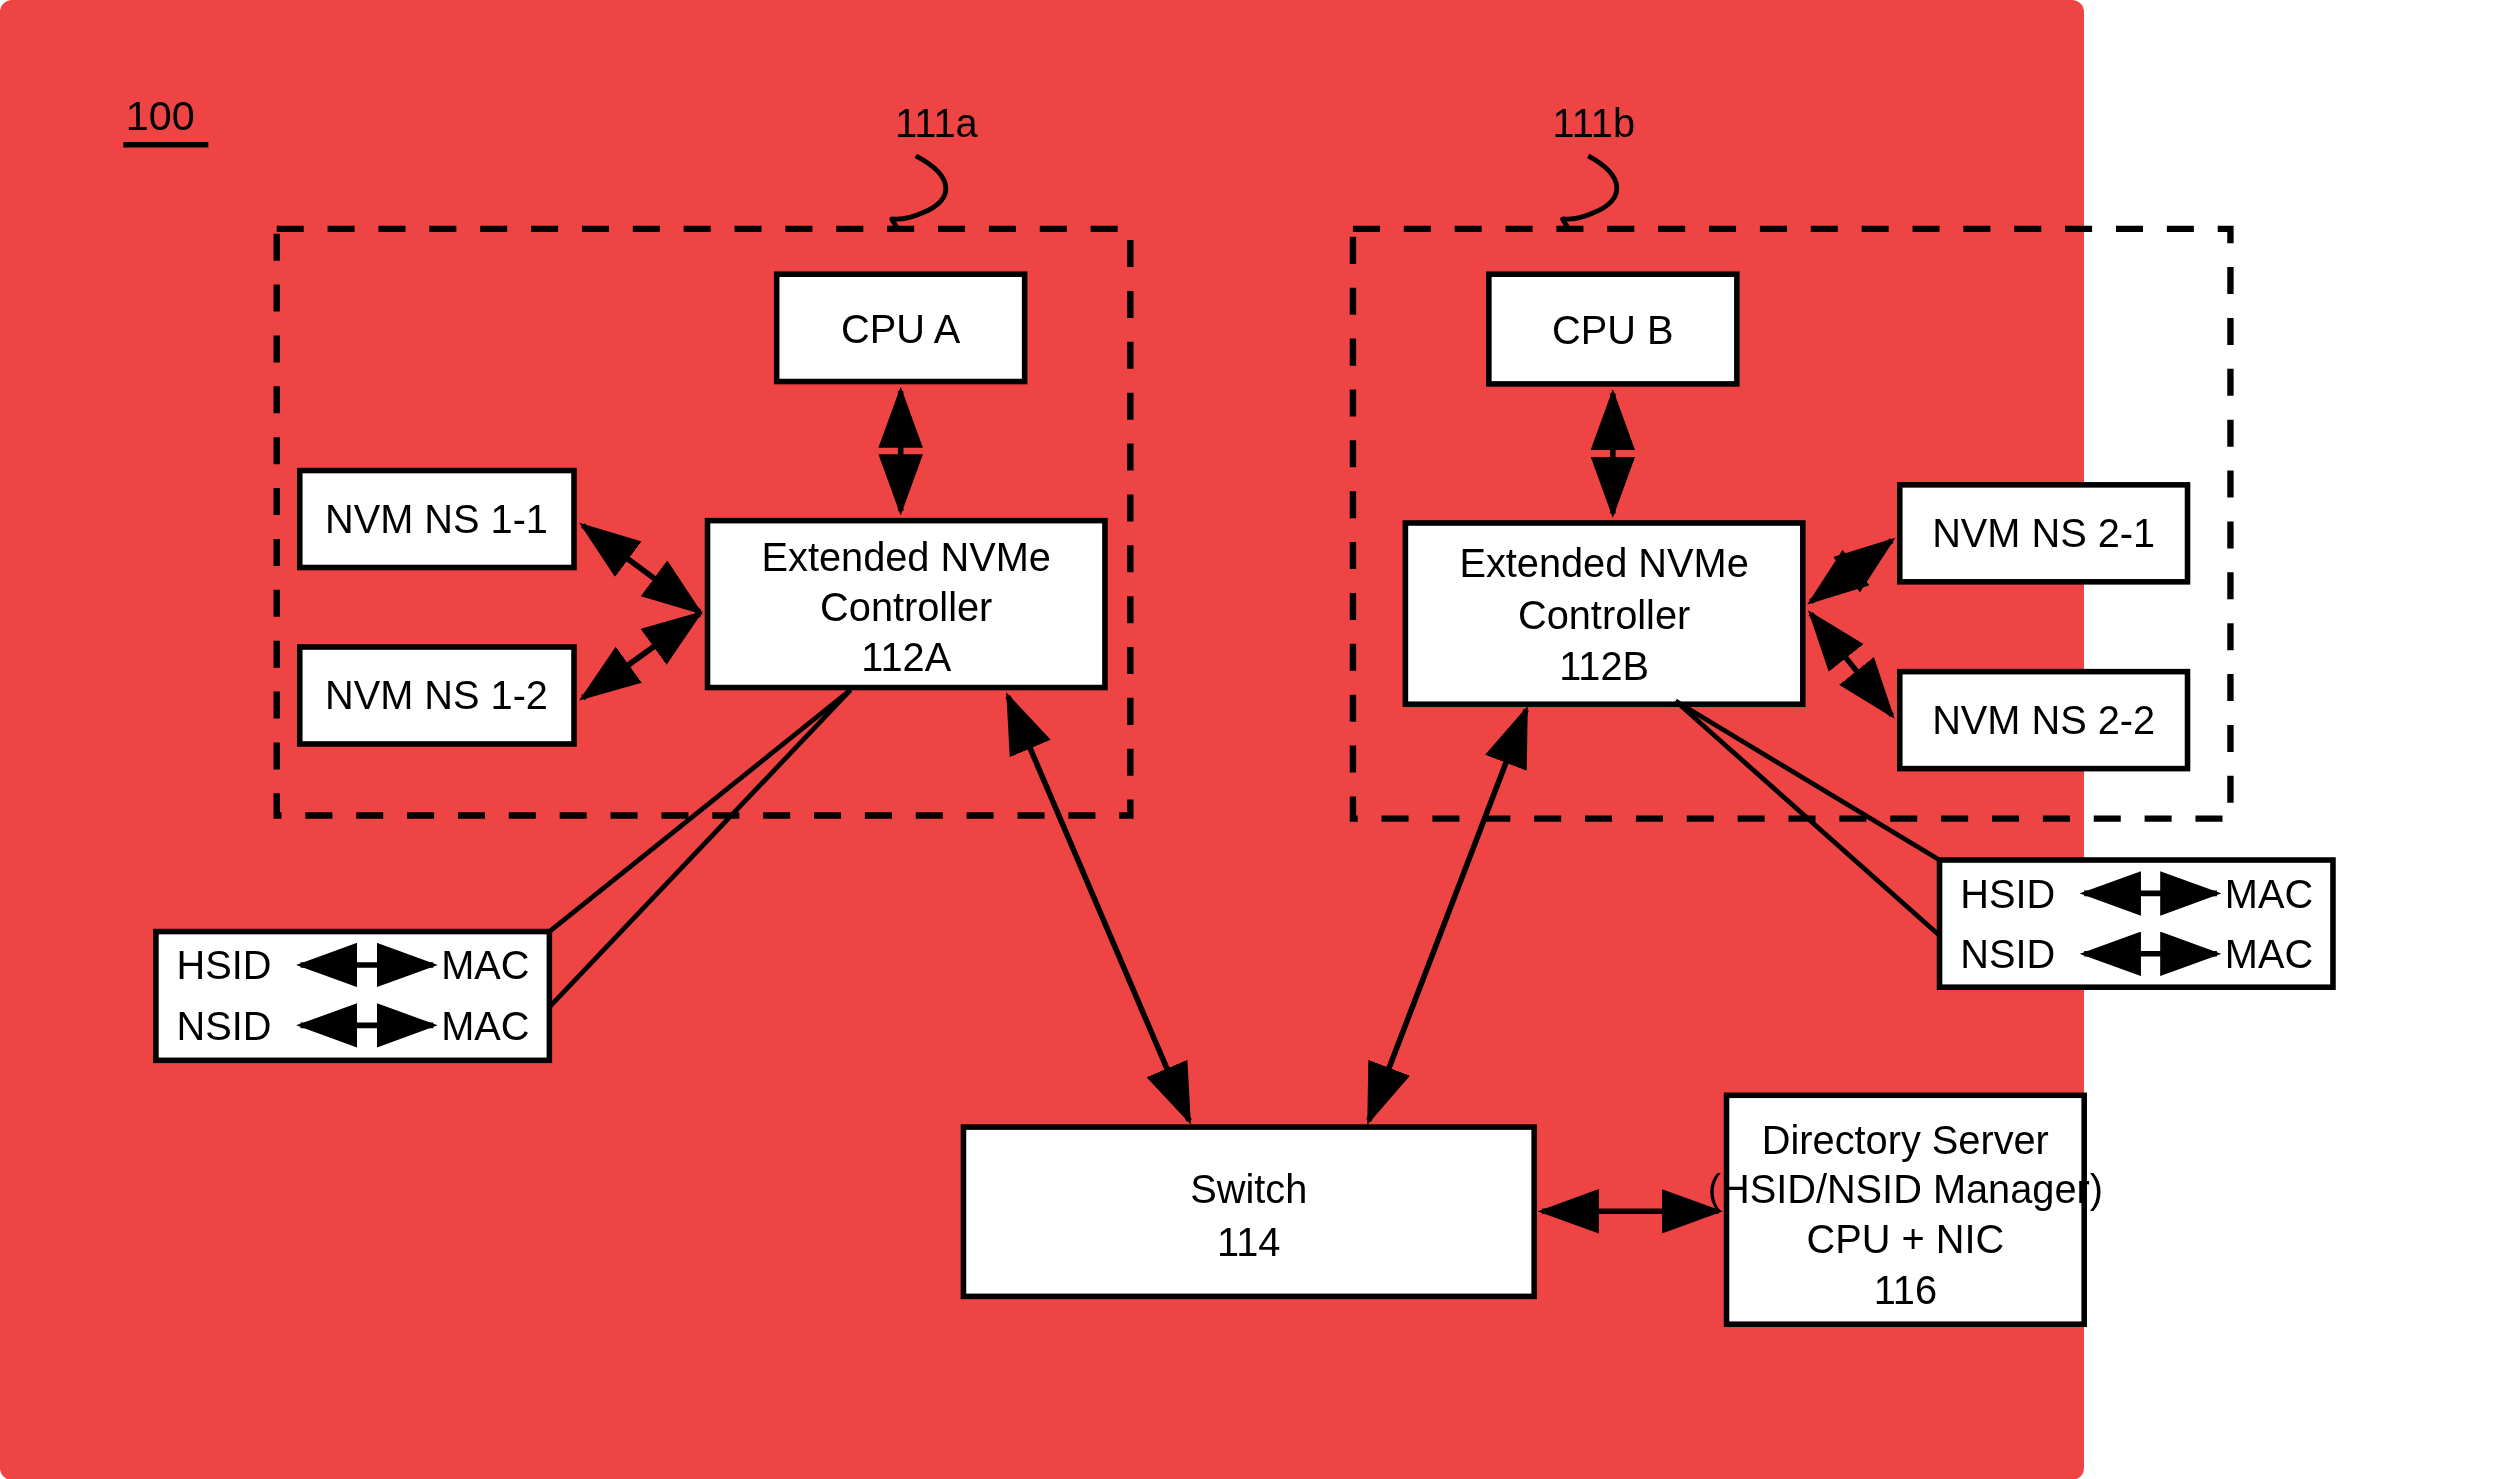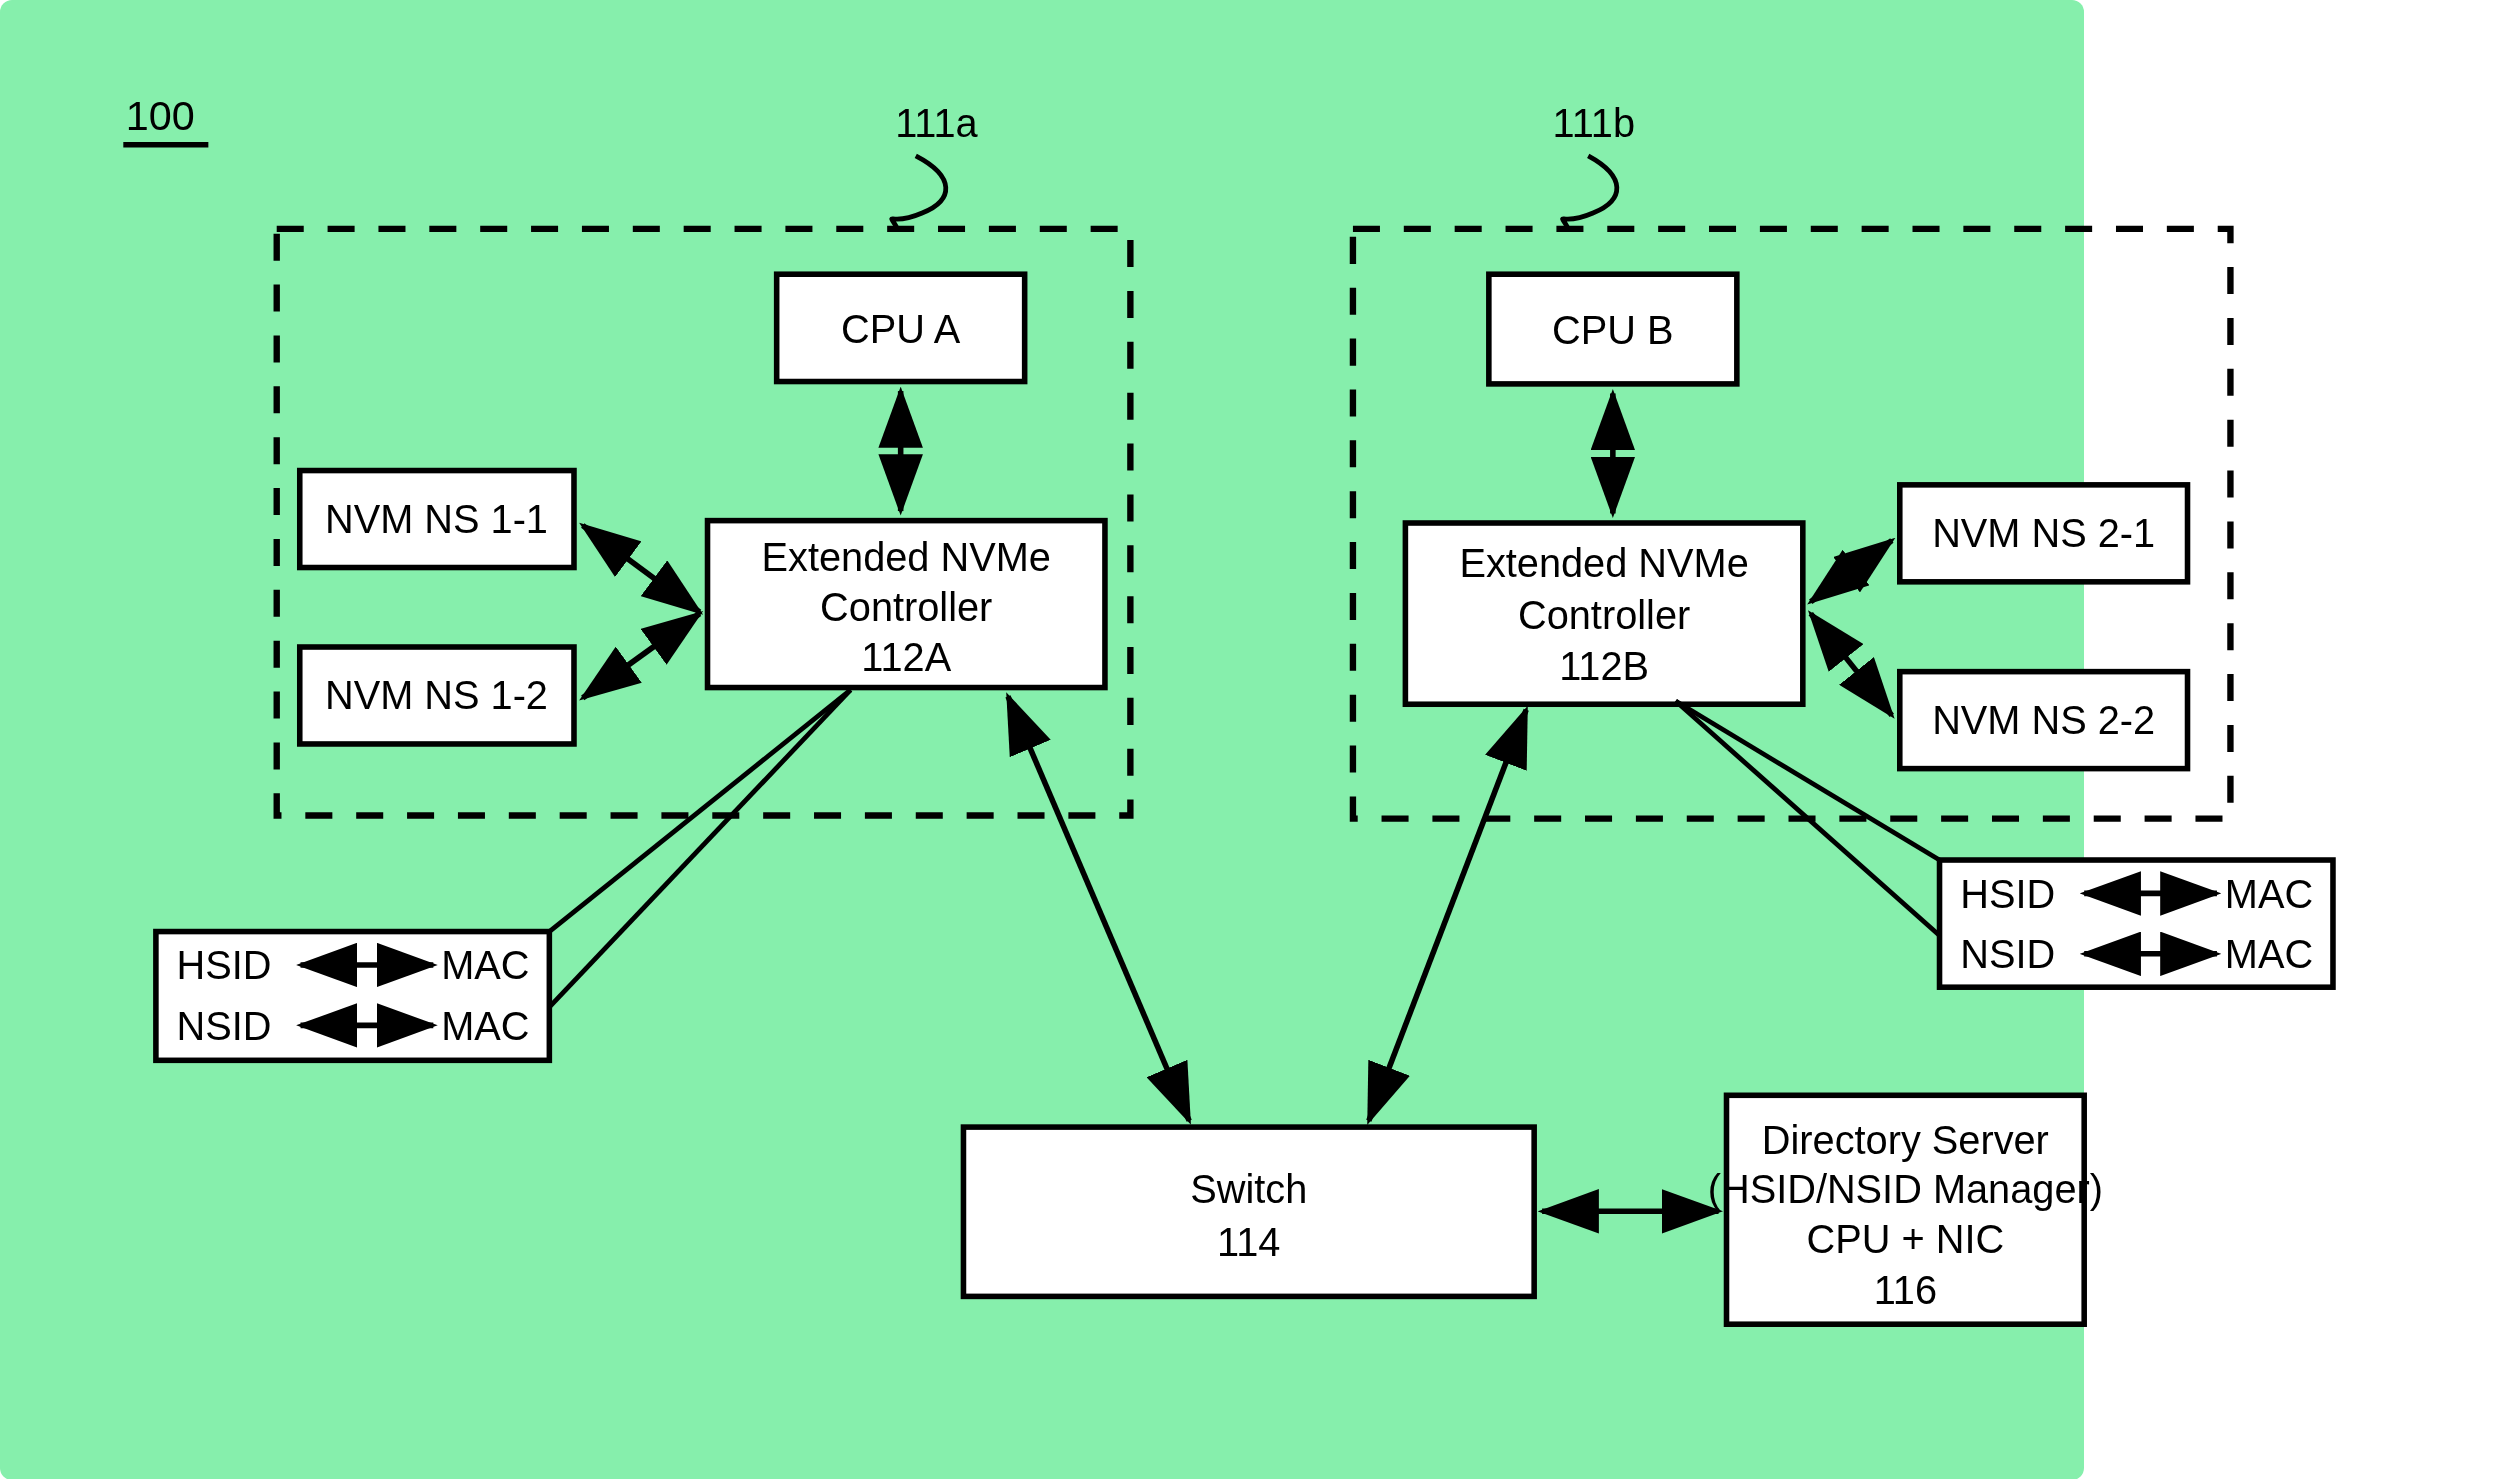--- a/index.html
+++ b/index.html
@@ -18,7 +18,7 @@
     position: relative;
     width: 2084px;
     height: 1480px;
-    background: #86efac;
+    background: #ef4444;
     border-radius: 12px;
   }
   svg.layer {

